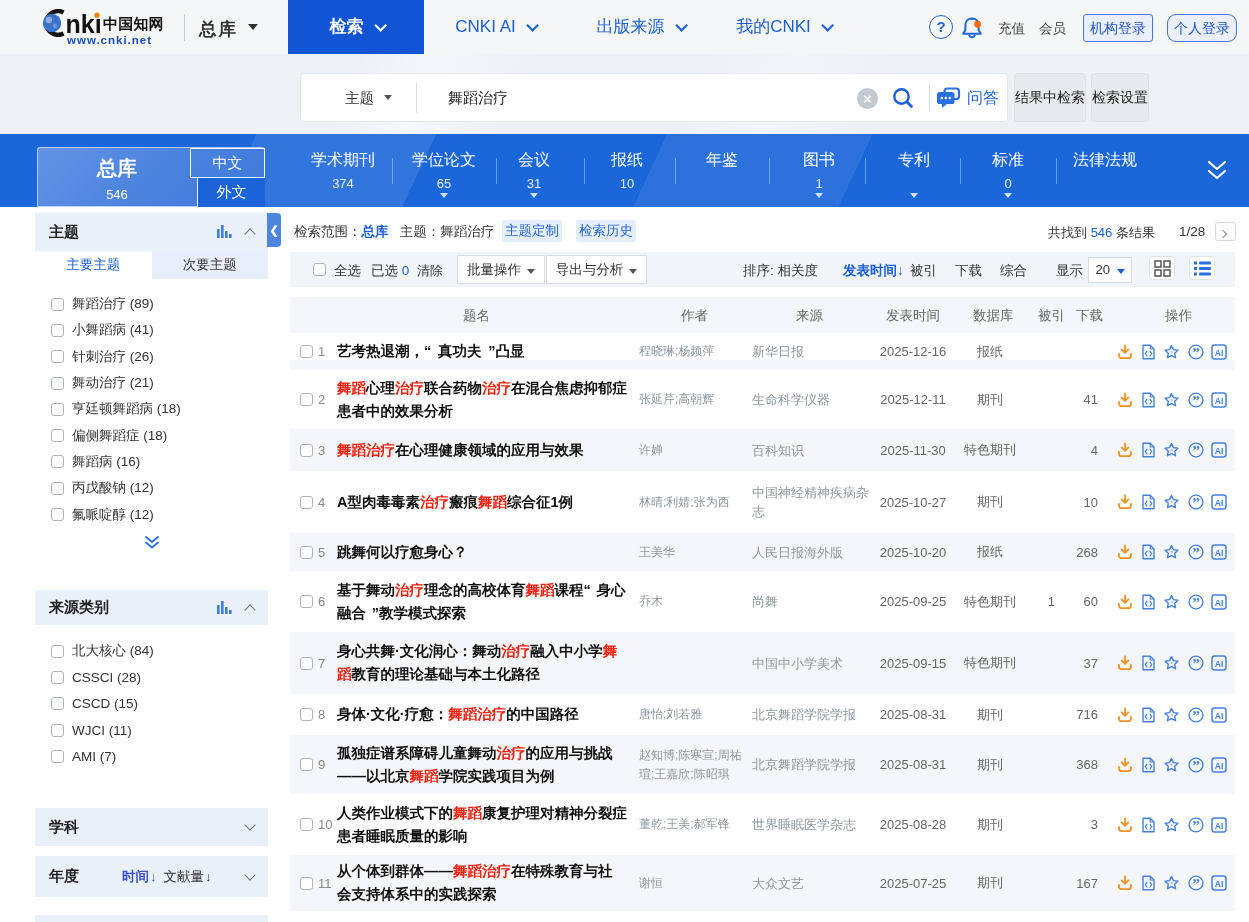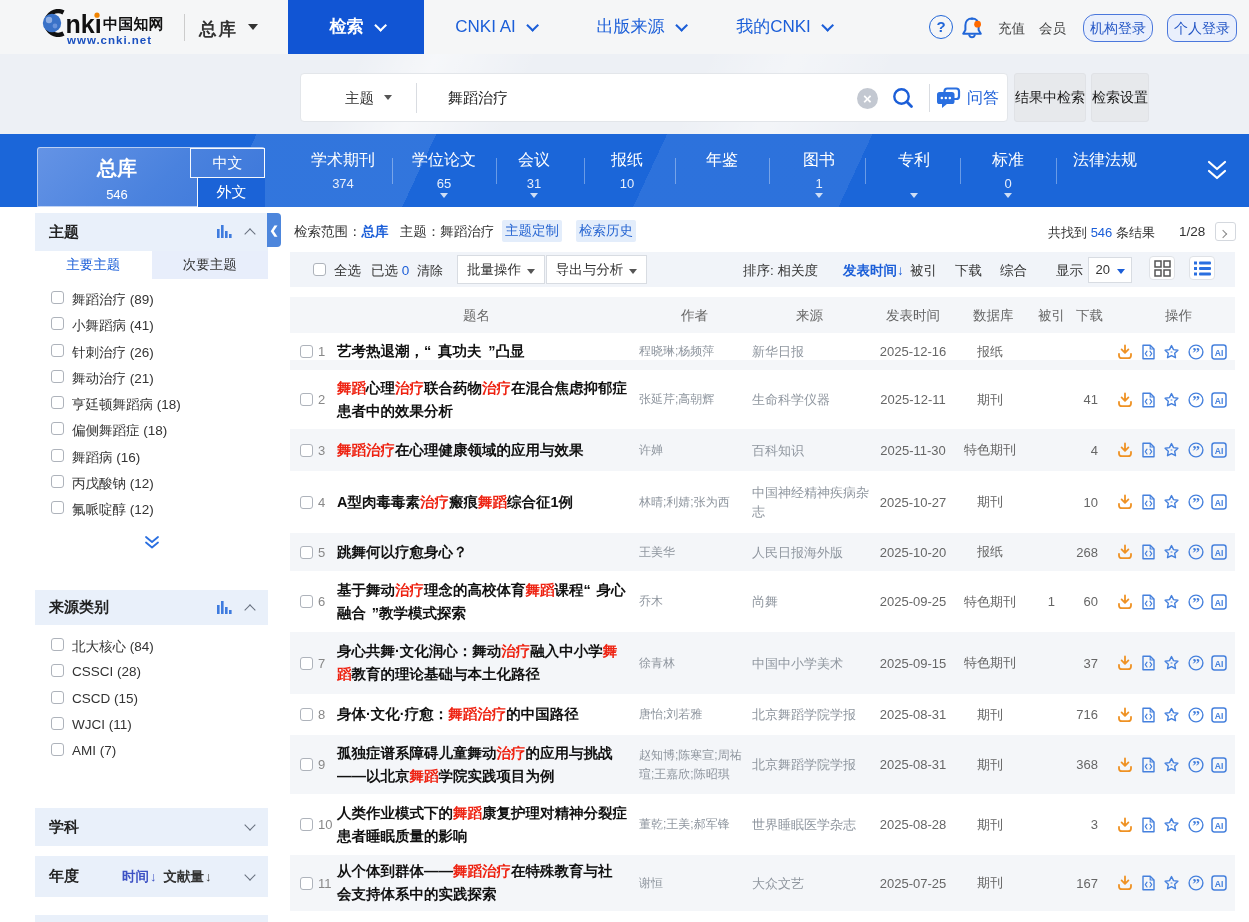--- a/index.html
+++ b/index.html
@@ -84,7 +84,7 @@
 </svg>
 <div class="abs" style="left:998px;top:20px;font-size:13.5px;color:#444">充值</div>
 <div class="abs" style="left:1039px;top:20px;font-size:13.5px;color:#444">会员</div>
-<div class="abs" style="left:1083px;top:14px;width:70px;height:28px;border:1.3px solid #4a77dc;border-radius:12px;background:#e9effc;color:#2456c5;font-size:14px;text-align:center;line-height:26px">机构登录</div>
+<div class="abs" style="left:1083px;top:14px;width:70px;height:28px;border:1.3px solid #4a77dc;border-radius:3px;background:#e9effc;color:#2456c5;font-size:14px;text-align:center;line-height:26px">机构登录</div>
 <div class="abs" style="left:1167px;top:14px;width:70px;height:28px;border:1.3px solid #4a77dc;border-radius:9px;background:#e9effc;color:#2456c5;font-size:14px;text-align:center;line-height:26px">个人登录</div>
 
 <div id="ssec"></div>

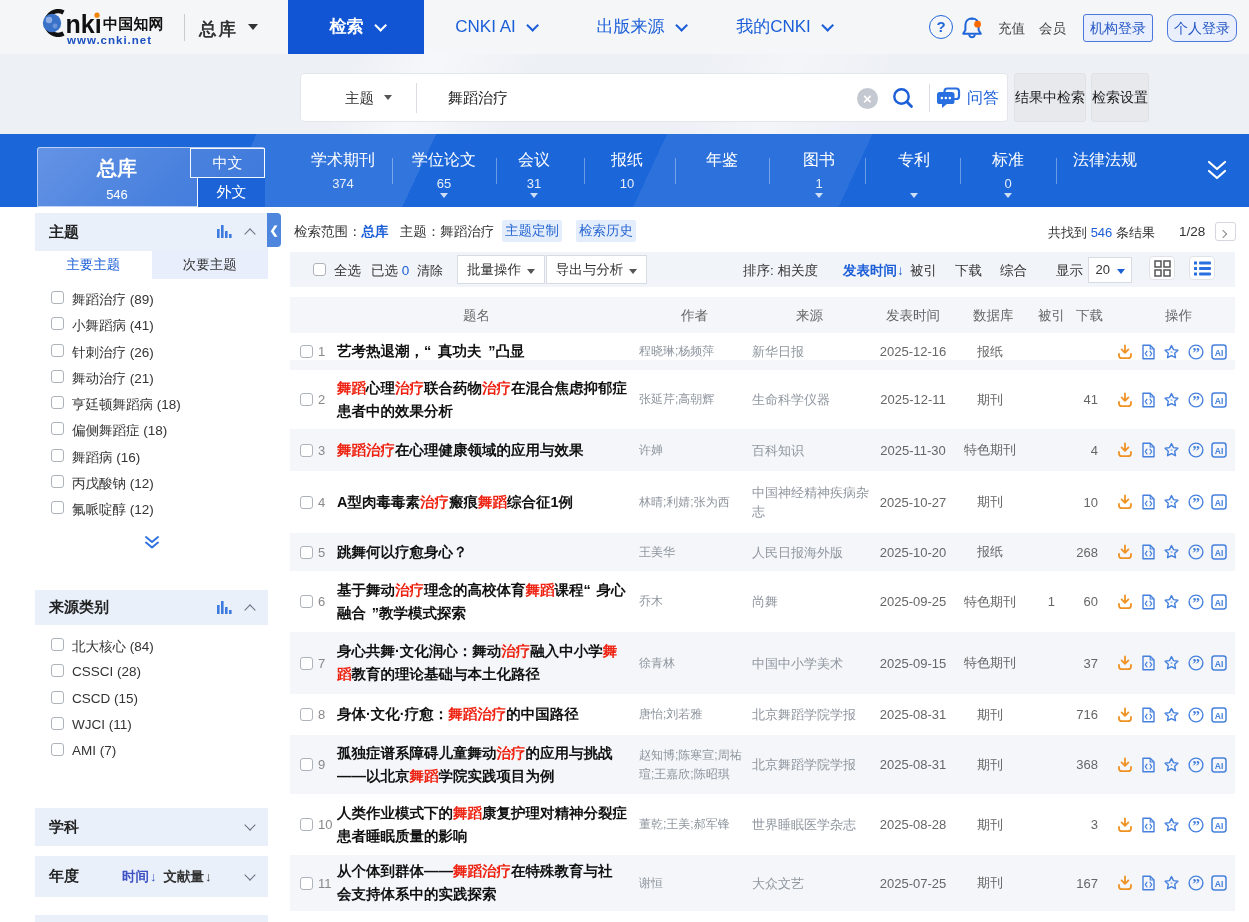--- a/index.html
+++ b/index.html
@@ -29,7 +29,7 @@
 .phead{height:35px;background:#e9f0fa;display:flex;align-items:center;padding:0 14px}
 .phead .tt{font-size:15px;font-weight:700;color:#222;flex:1}
 .cbx{display:inline-block;width:13px;height:13px;border:1px solid #aeb3bb;border-radius:3px;background:#fff;flex:none}
-.sitem{display:flex;align-items:flex-start;height:26px;padding-left:16px;font-size:13.5px;color:#333}
+.sitem{display:flex;align-items:center;height:26px;padding-left:16px;font-size:13.5px;color:#333}
 .sitem .cbx{margin-right:8px}
 .chd{display:inline-block;width:8px;height:8px;border-right:1.6px solid #67707e;border-bottom:1.6px solid #67707e}
 

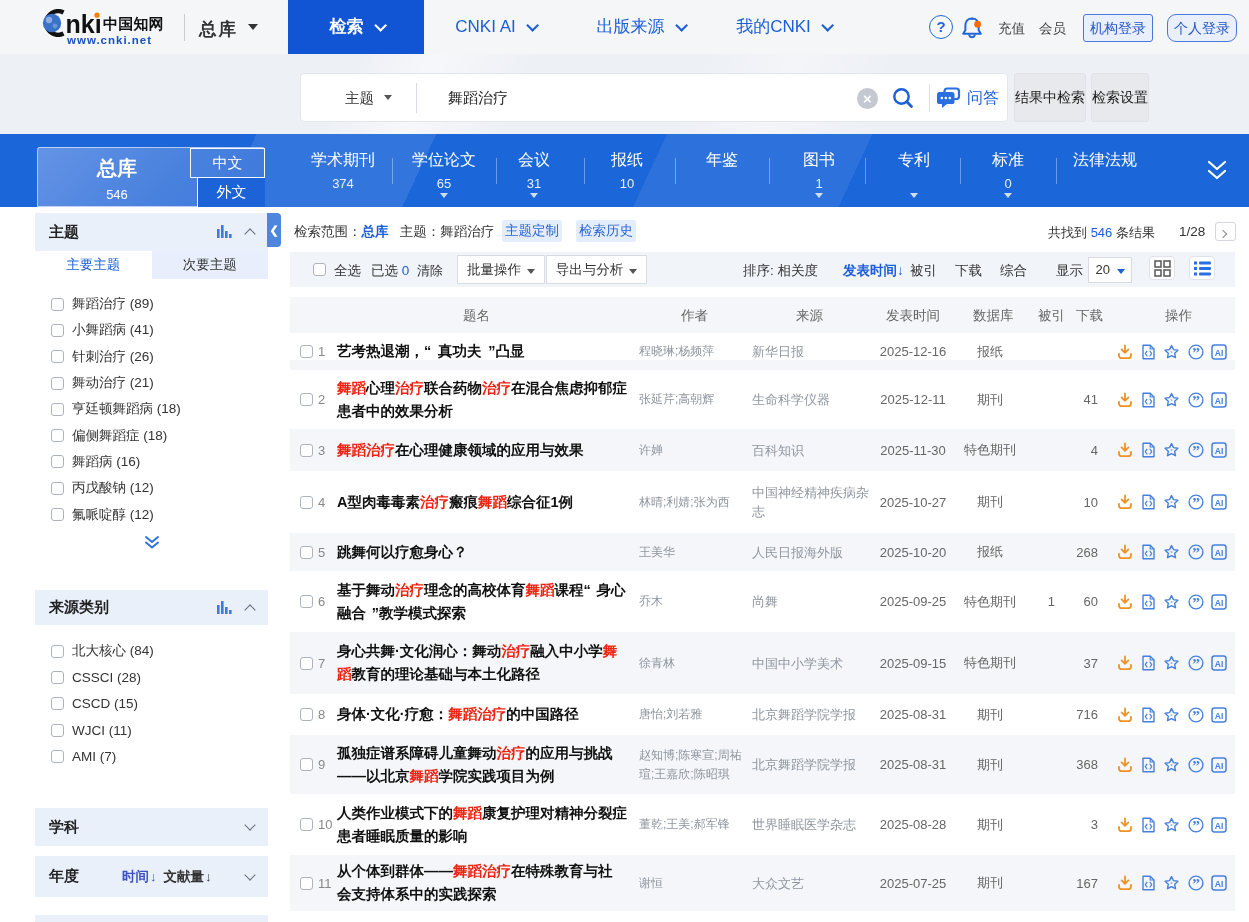--- a/index.html
+++ b/index.html
@@ -547,9 +547,6 @@
 <div class="ttl">
       <div>身心共舞·文化润心：舞动<span class="red">治疗</span>融入中小学<span class="red">舞<br>蹈</span>教育的理论基础与本土化路径</div>
     </div>
-<div class="au">
-      <div>徐青林</div>
-    </div>
 <div class="src">
       <div>中国中小学美术</div>
     </div>

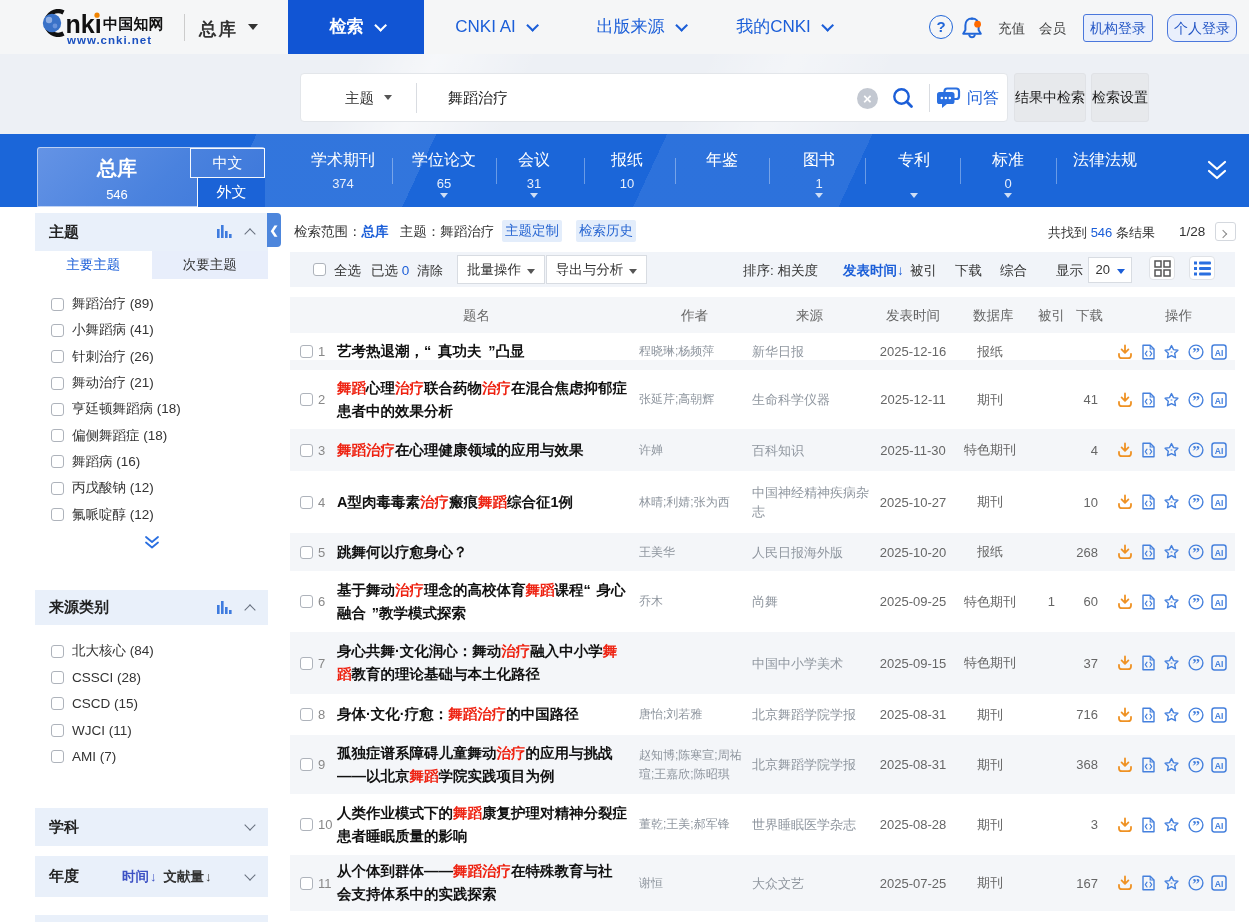--- a/index.html
+++ b/index.html
@@ -229,7 +229,7 @@
       <span class="tt" style="flex:none;width:73px">年度</span>
     <span style="font-size:13.5px;color:#3d51c4;font-weight:700;margin-right:1px">时间</span>
       <span style="color:#3d51c4;font-size:13px;font-weight:700">↓</span>
-    <span style="font-size:13.5px;color:#333;font-weight:700;margin-left:7px;margin-right:1px">文献量</span>
+    <span style="font-size:13.5px;color:#333;font-weight:400;margin-left:7px;margin-right:1px">文献量</span>
       <span style="color:#333;font-size:13px;font-weight:700">↓</span>
     <span class="chd" style="transform:rotate(45deg);margin-top:-4px;margin-left:auto"></span>
   </div>

